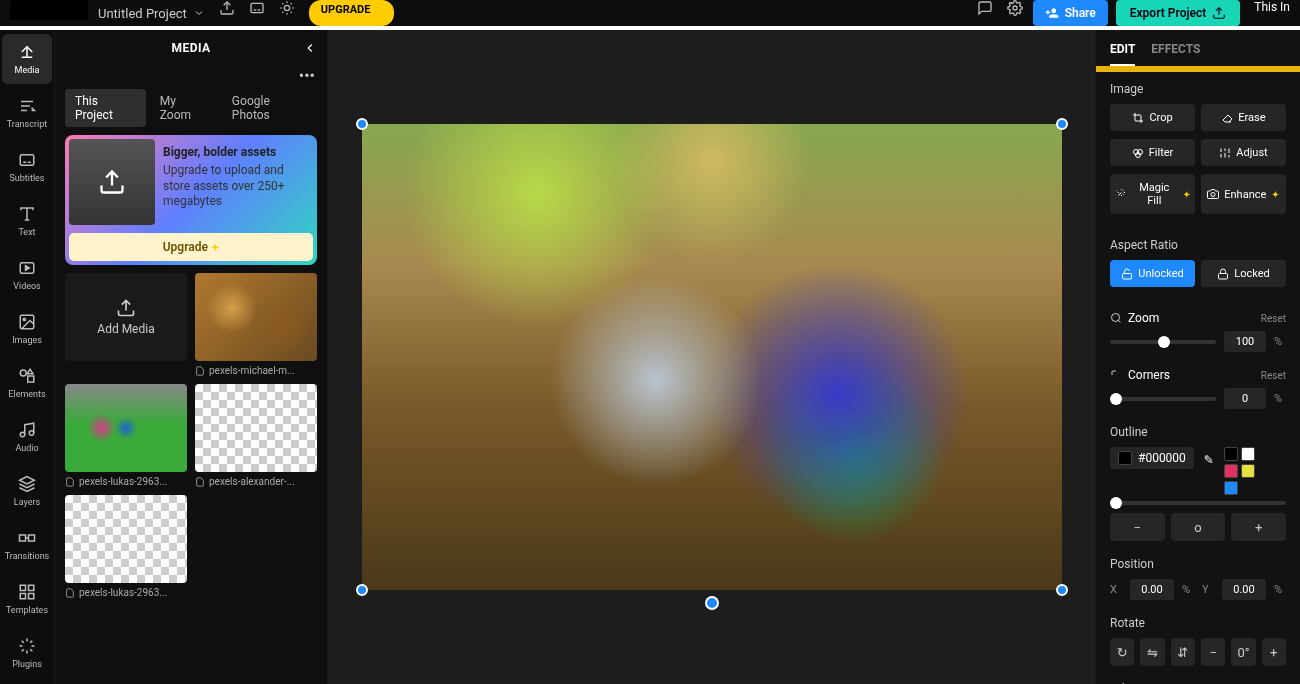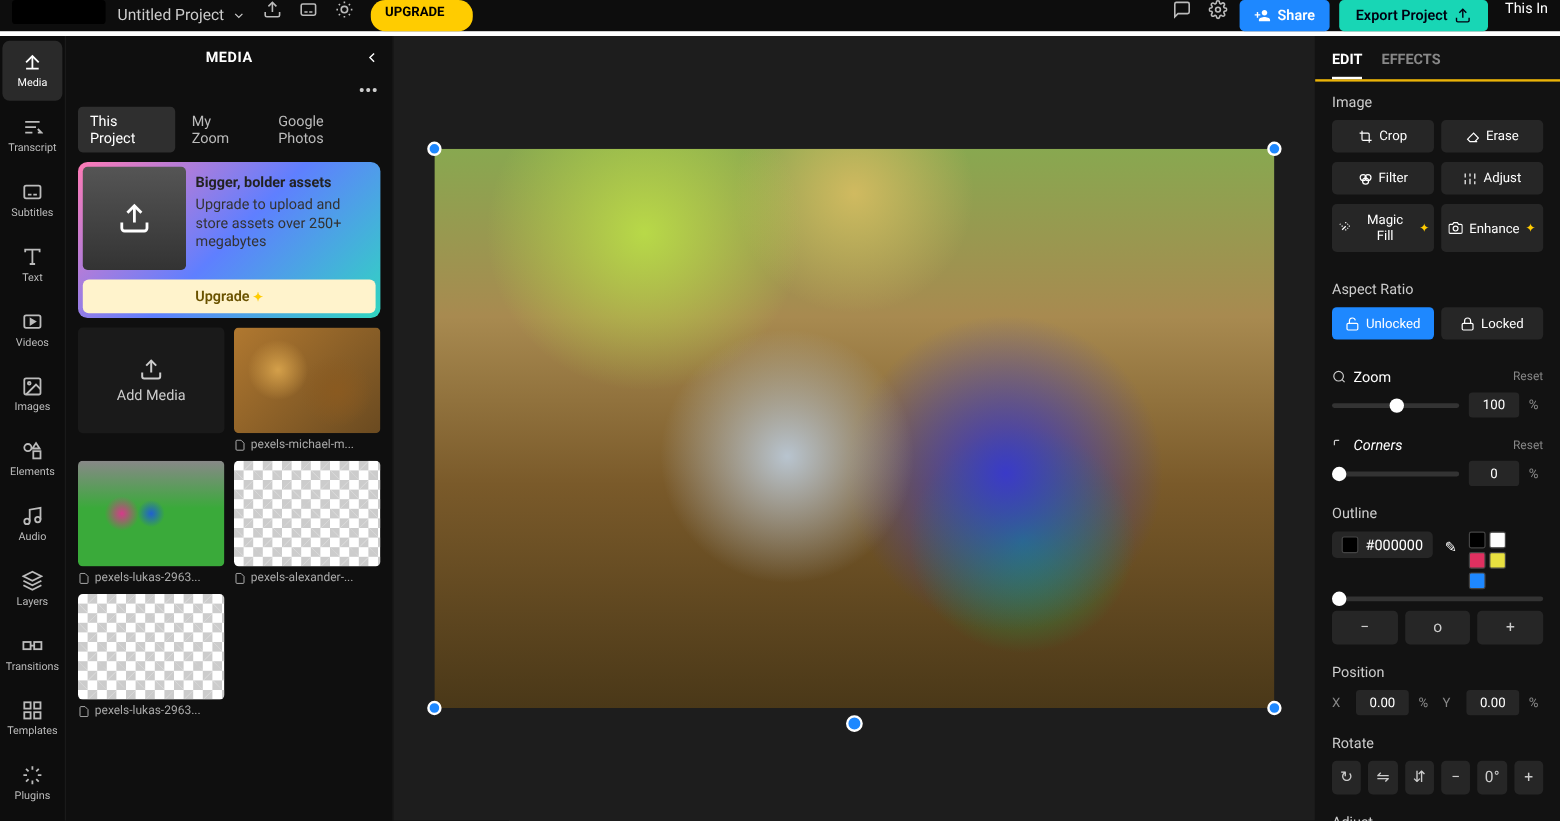--- a/index.html
+++ b/index.html
@@ -70,7 +70,7 @@
 
 .props { width: 205px; background: #121212; border-left: 1px solid #1a1a1a; overflow-y: auto; font-size: 12px; }
 .props::-webkit-scrollbar { width: 6px; } .props::-webkit-scrollbar-thumb { background: #333; }
-.ptabs { display: flex; gap: 16px; padding: 12px 14px 0; border-bottom: 2px solid #eab308; }
+.ptabs { display: flex; gap: 16px; padding: 12px 14px 0; border-bottom: 6px solid #eab308; }
 .ptab { font-size: 12px; font-weight: 700; color: #888; padding-bottom: 8px; cursor: pointer; }
 .ptab.active { color: #fff; border-bottom: 2px solid #fff; }
 .section { padding: 10px 14px 6px; }

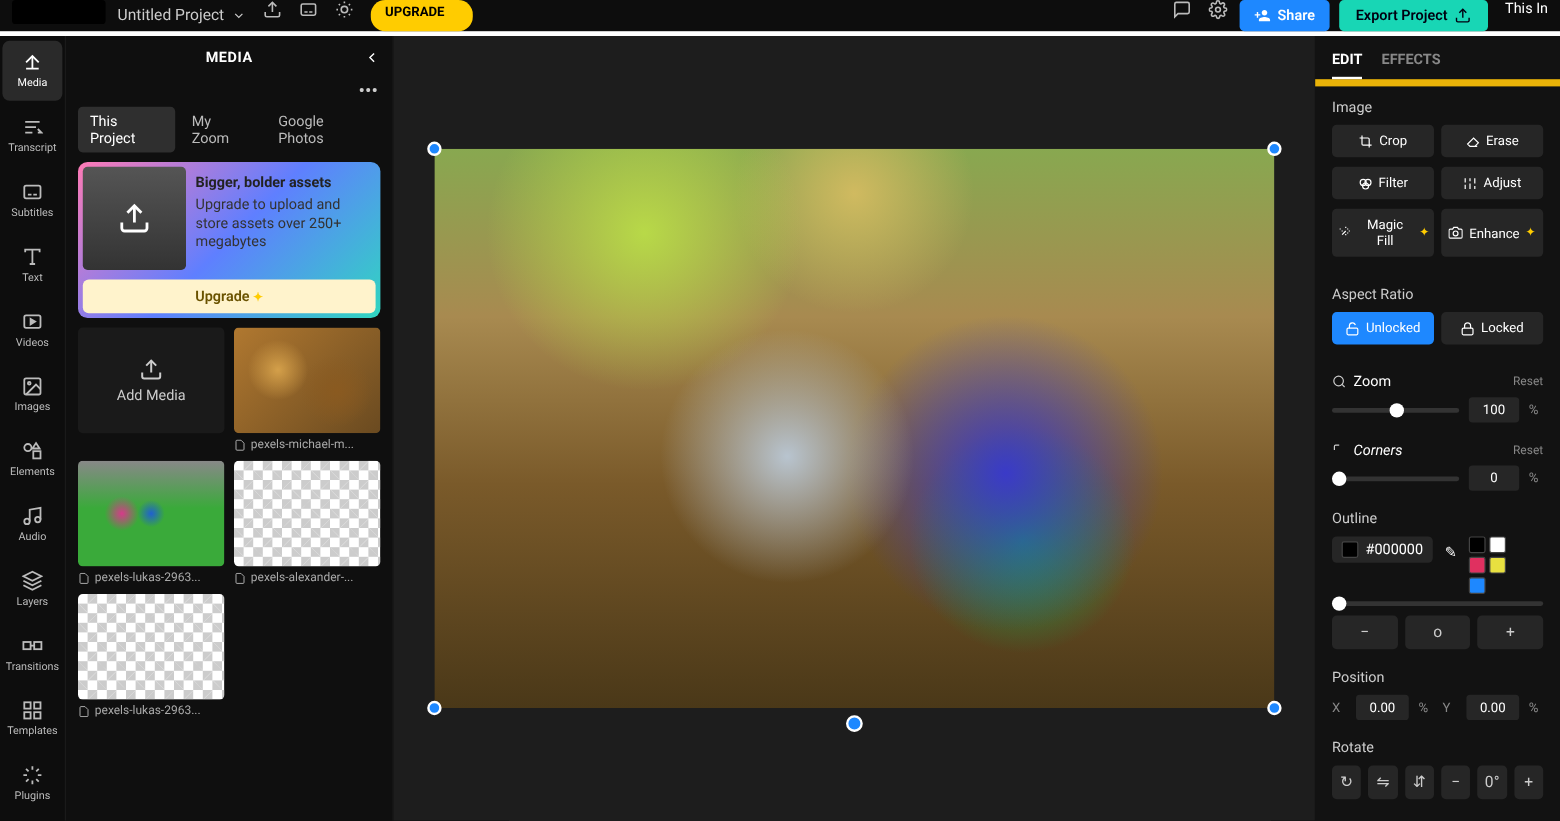--- a/index.html
+++ b/index.html
@@ -455,7 +455,7 @@
     </div>
     <div class="section">
       <div class="label-row">
-        <span style="display:flex;align-items:center;gap:6px;font-style:italic;">
+        <span style="display:flex;align-items:center;gap:6px;">
             <svg width="12" height="12" viewBox="0 0 24 24" fill="none" stroke="#ccc" stroke-width="2">
               <path d="M4 12V6a2 2 0 0 1 2-2h6"></path>
             </svg>

